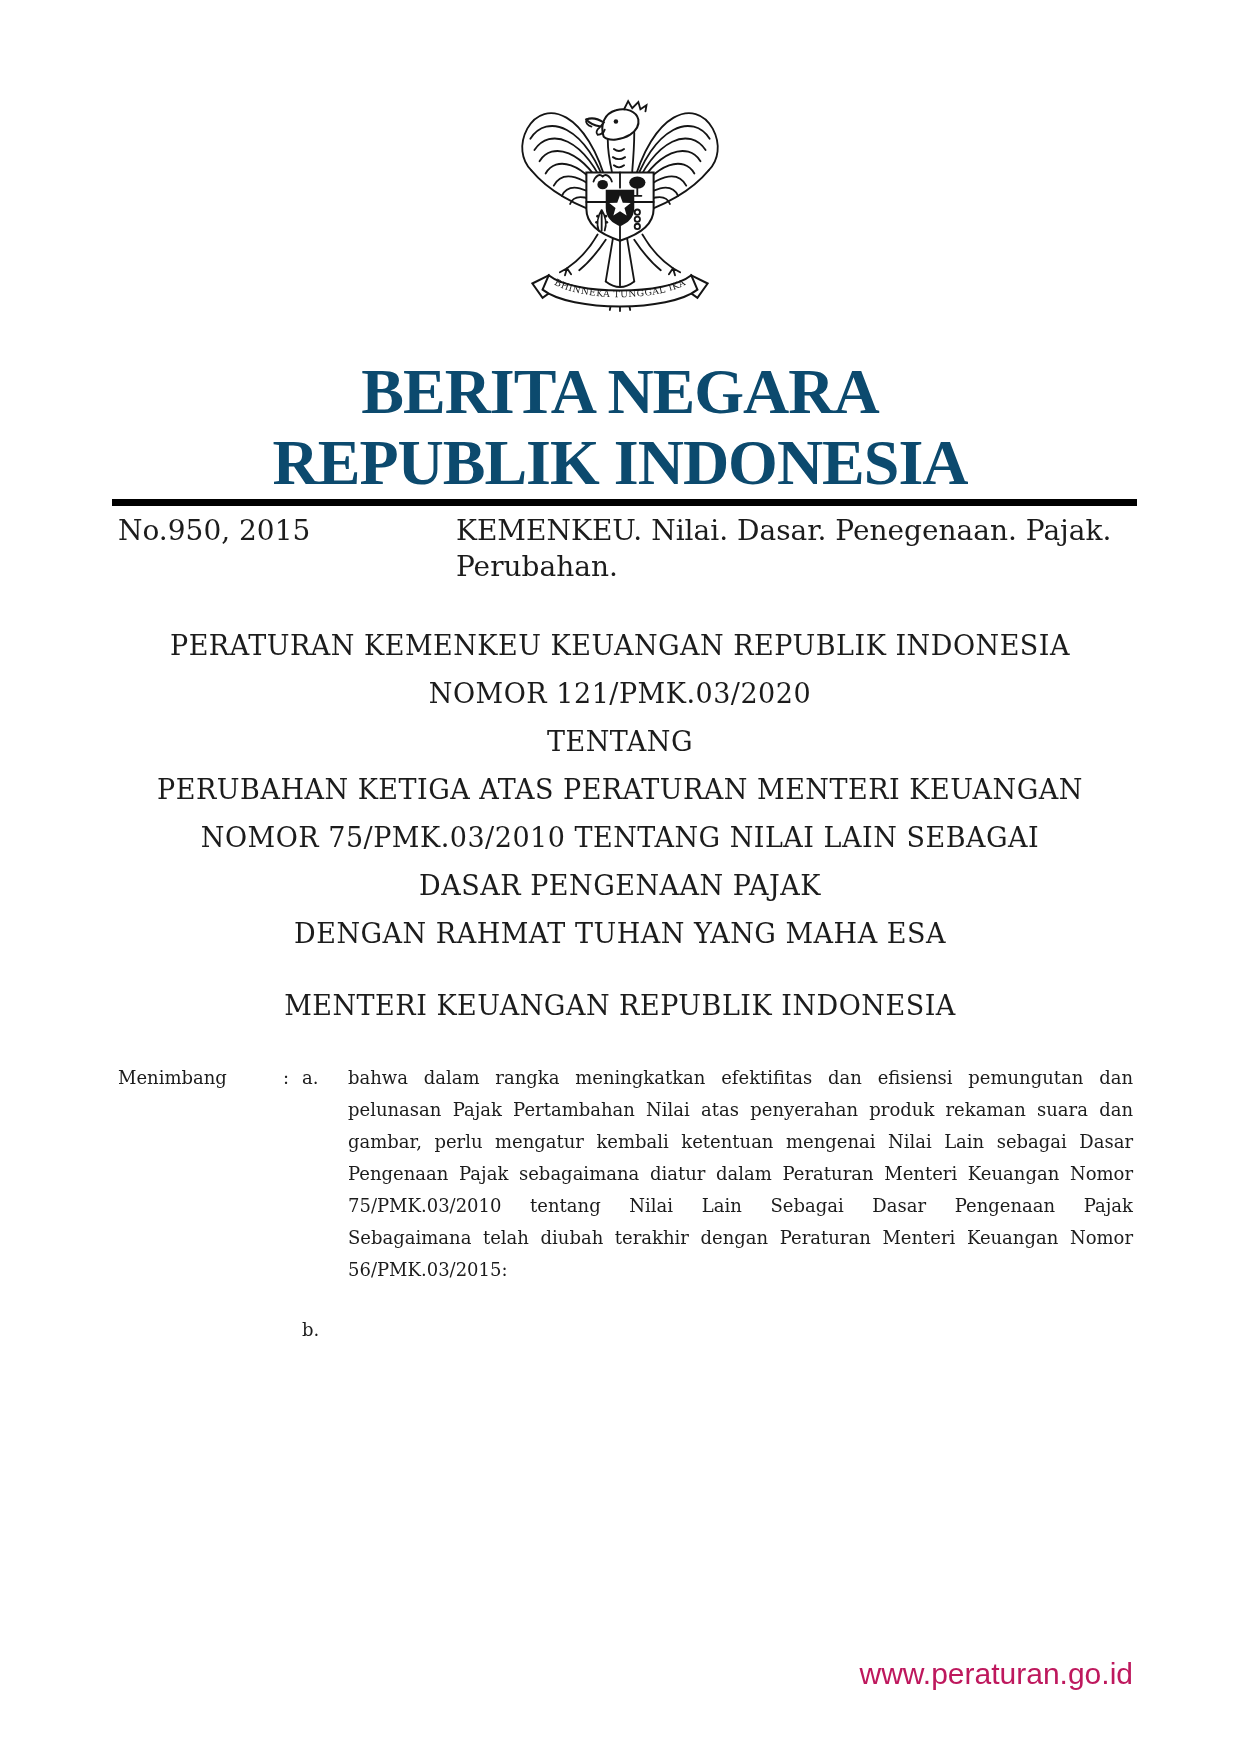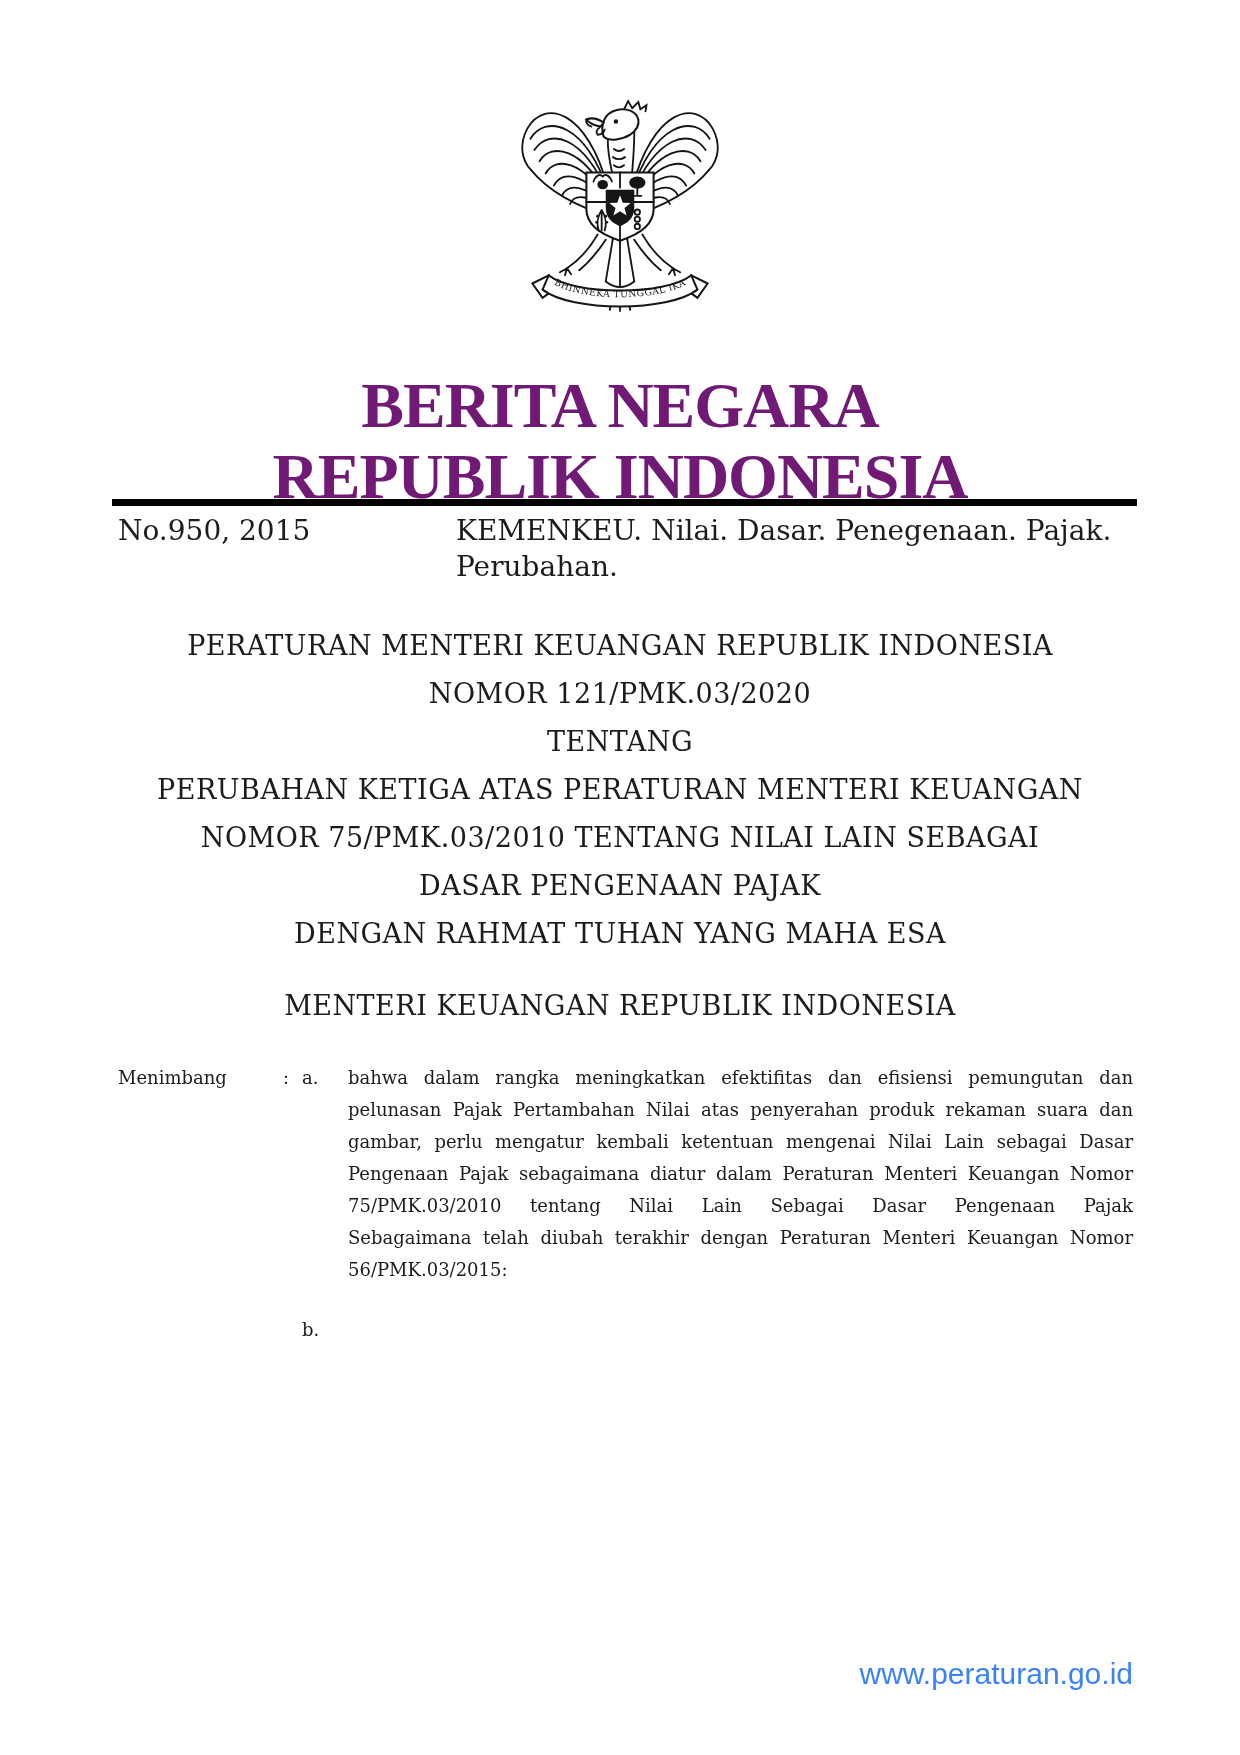--- a/index.html
+++ b/index.html
@@ -27,7 +27,7 @@
   
   .masthead {
     position: absolute;
-    top: 370px;
+    top: 356px;
     left: 0;
     width: 100%;
     text-align: center;
@@ -36,7 +36,7 @@
     font-size: 64px;
     line-height: 71px;
     letter-spacing: -1px;
-    color: #701a75;
+    color: #0c4a6e;
   }
 
   

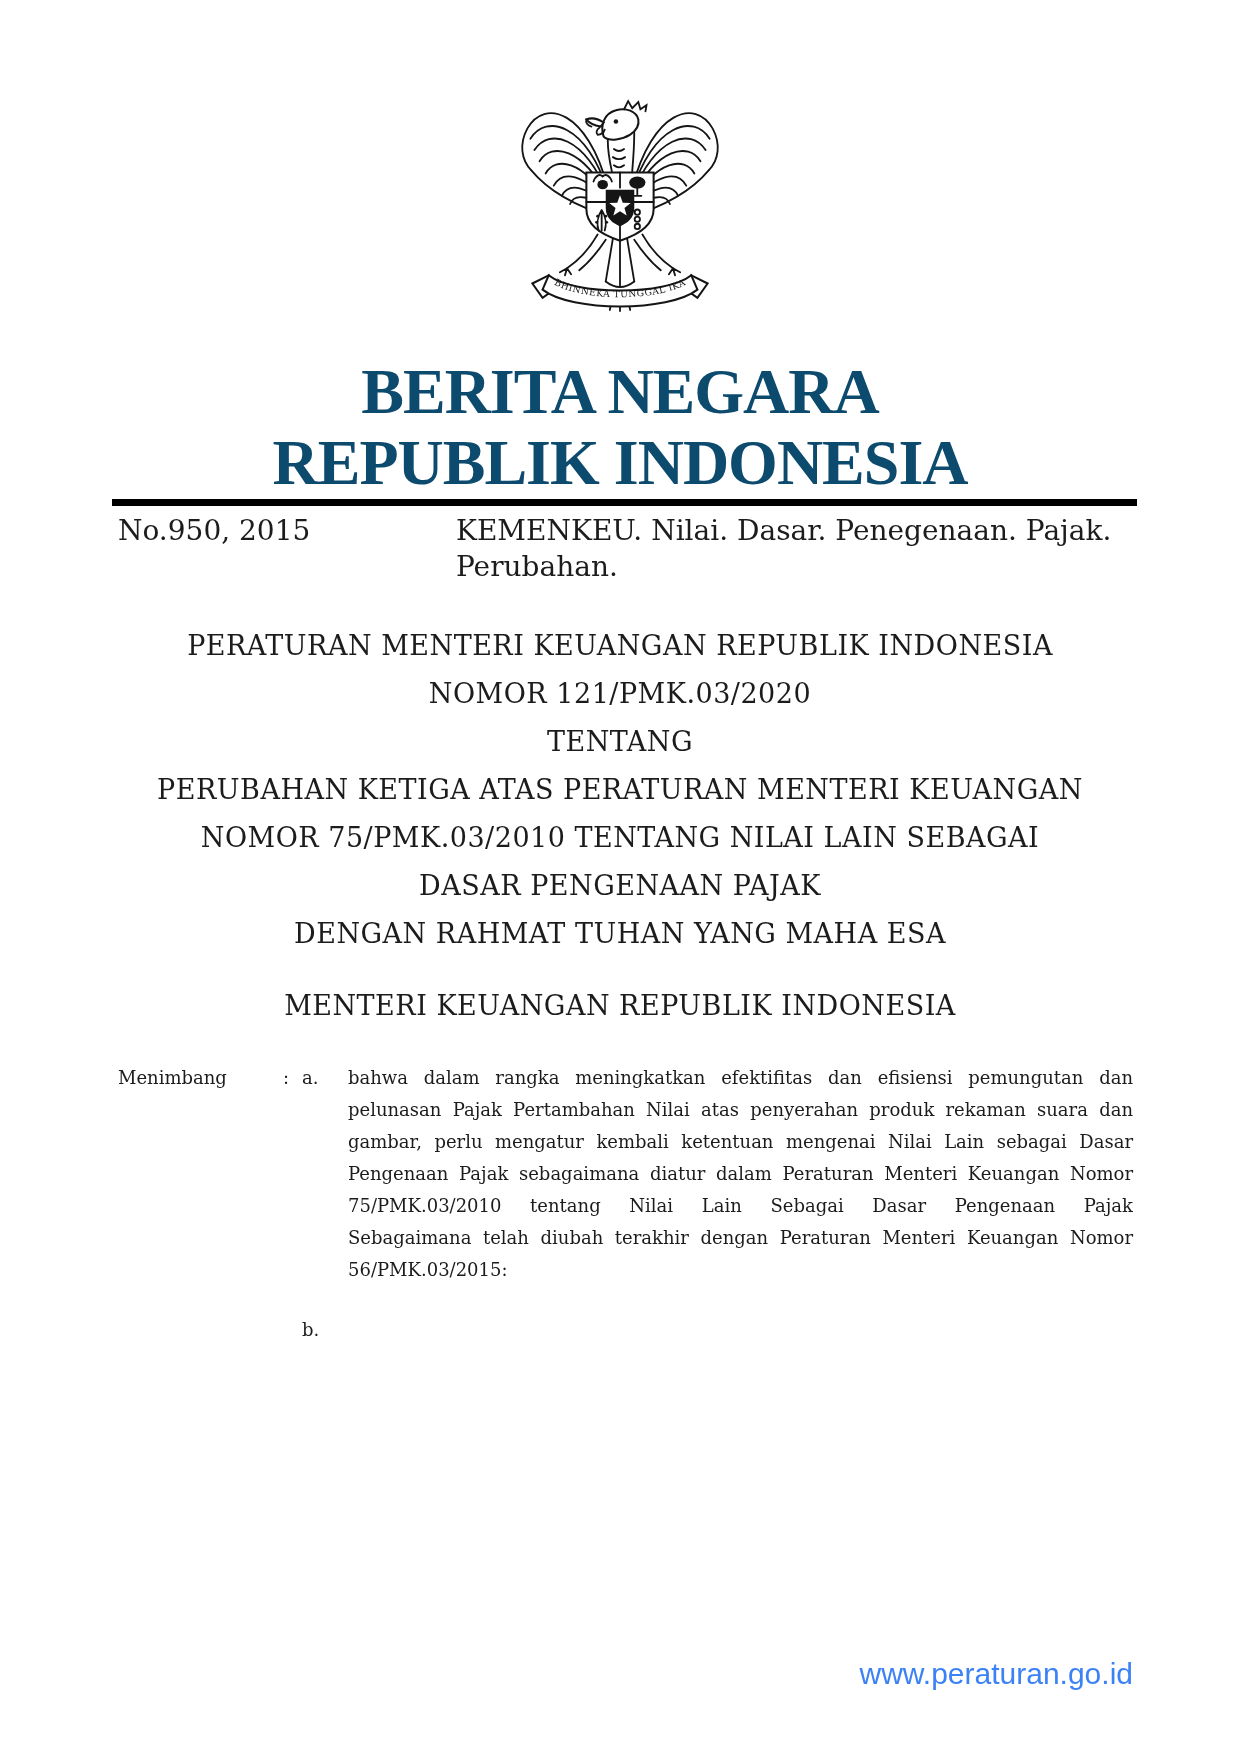--- a/index.html
+++ b/index.html
@@ -242,7 +242,7 @@
   <div class="gazette-subject">KEMENKEU. Nilai. Dasar. Penegenaan. Pajak. Perubahan.</div>
 
   <div class="title-block">
-    <div>PERATURAN MENTERI KEUANGAN REPUBLIK INDONESIA</div>
+    <div>PERATURAN KEMENKEU KEUANGAN REPUBLIK INDONESIA</div>
     <div>NOMOR 121/PMK.03/2020</div>
     <div>TENTANG</div>
     <div>PERUBAHAN KETIGA ATAS PERATURAN MENTERI KEUANGAN</div>

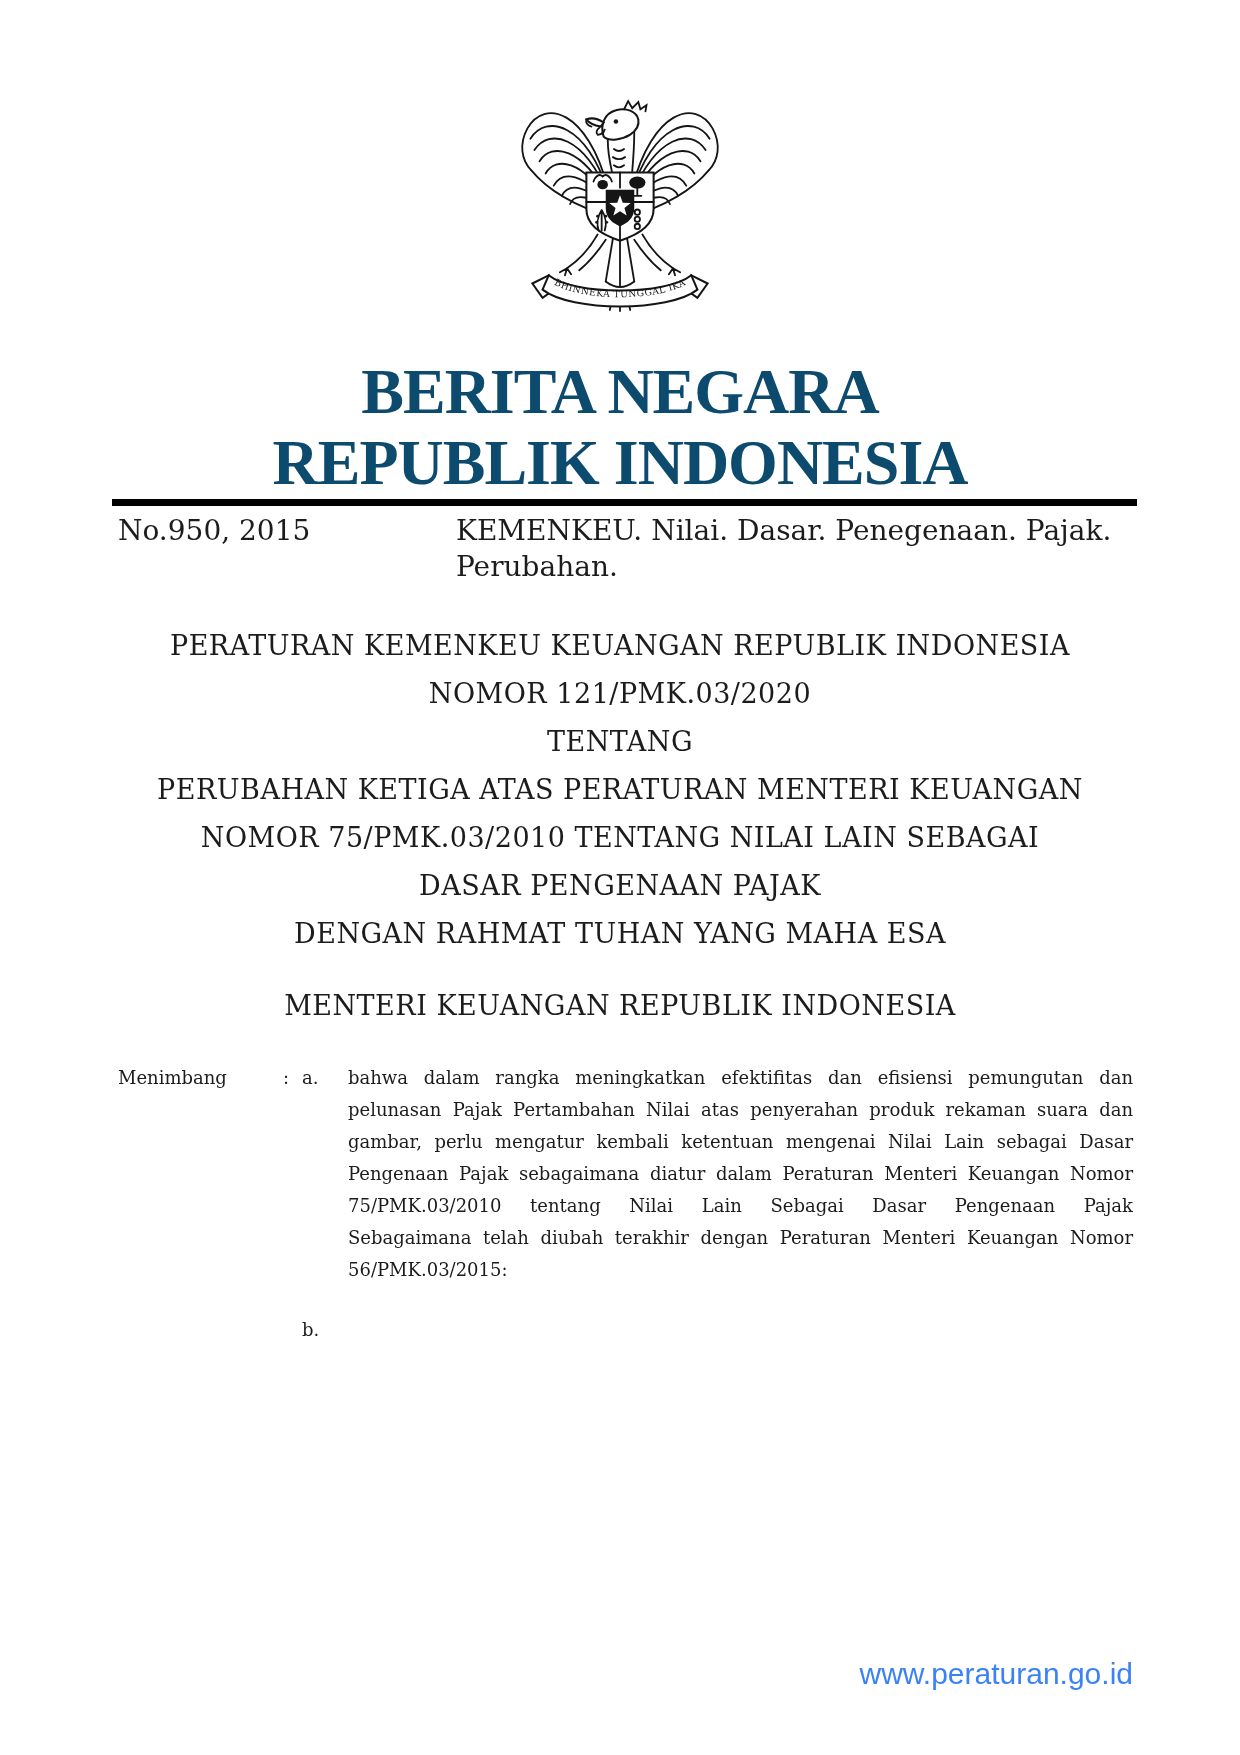--- a/index.html
+++ b/index.html
@@ -129,7 +129,7 @@
     font-family: "Liberation Sans", sans-serif;
     font-size: 30px;
     line-height: 36px;
-    color: #3b82f6;
+    color: #be185d;
   }
 
   svg .ln { fill: none; stroke: #151515; stroke-width: 1.8; stroke-linecap: round; }

